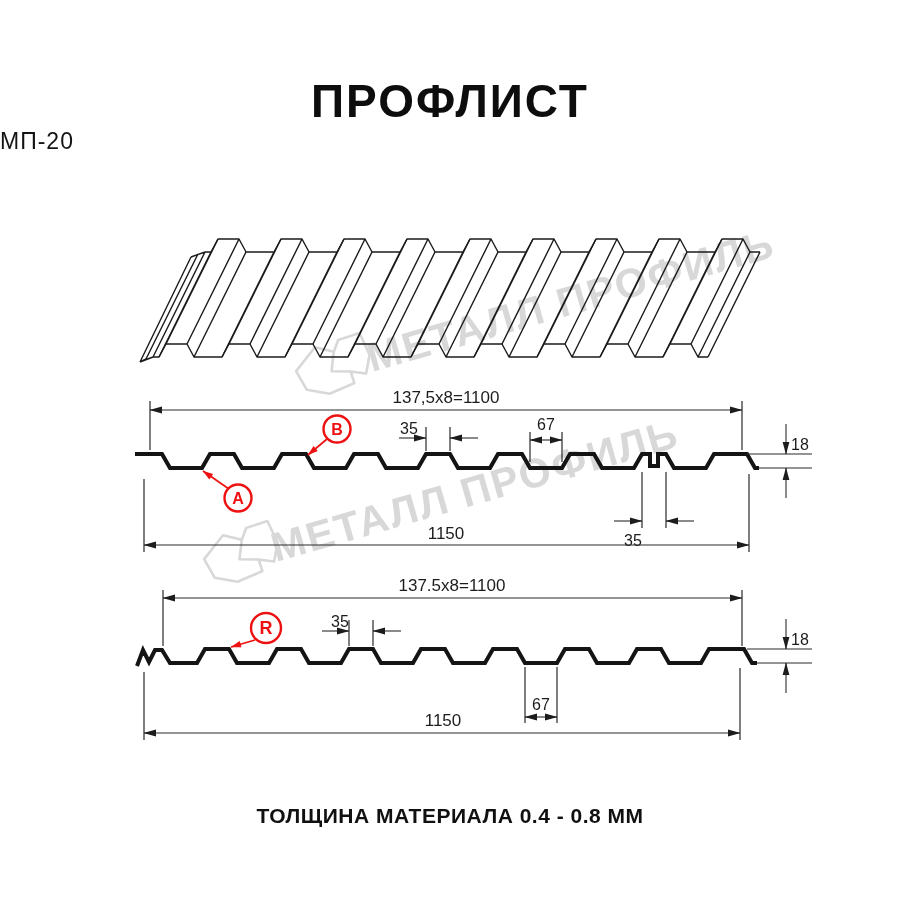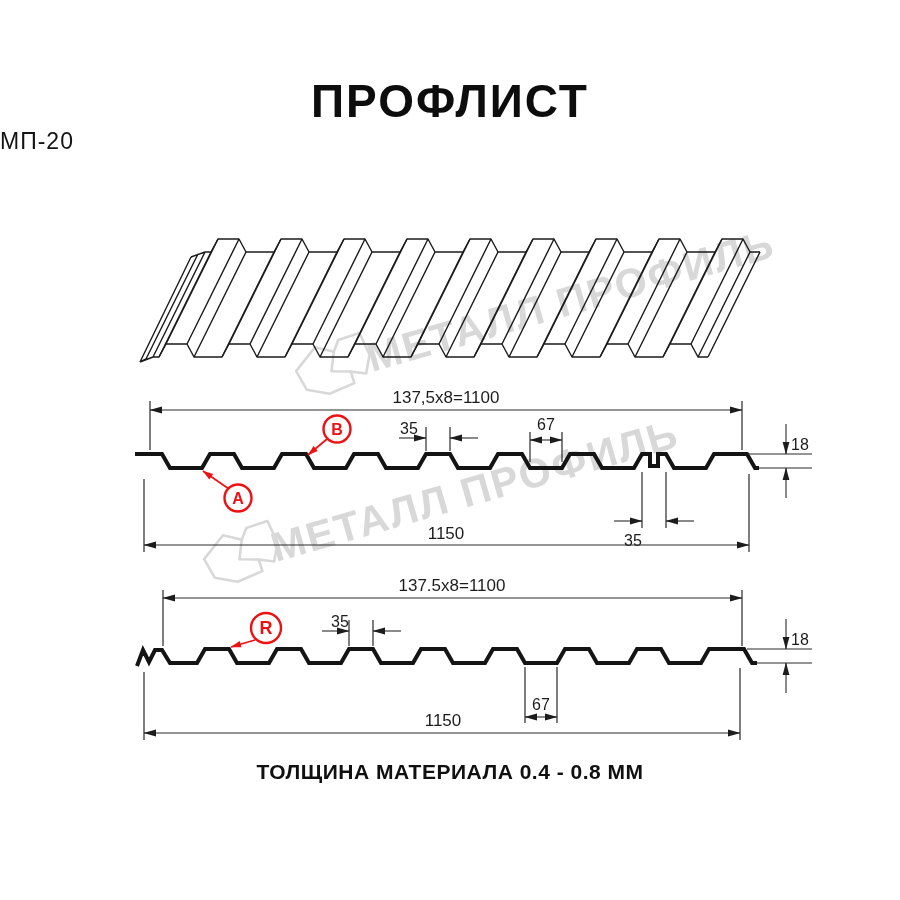--- a/index.html
+++ b/index.html
@@ -9,7 +9,7 @@
          font-size:46px;font-weight:800;letter-spacing:2px;color:#0d0d0d;}
   .subtitle{position:absolute;top:128px;left:0;width:900px;text-align:left;
             font-size:23px;font-weight:500;letter-spacing:1px;color:#141414;}
-  .footer{position:absolute;top:760px;left:0;width:900px;text-align:center;
+  .footer{position:absolute;top:804px;left:0;width:900px;text-align:center;
           font-size:21px;font-weight:600;letter-spacing:.5px;color:#101010;}
   svg.draw{position:absolute;left:0;top:0;}
   .sketch{stroke:#1b1b1b;stroke-width:1.4;fill:none;stroke-linejoin:round;}

